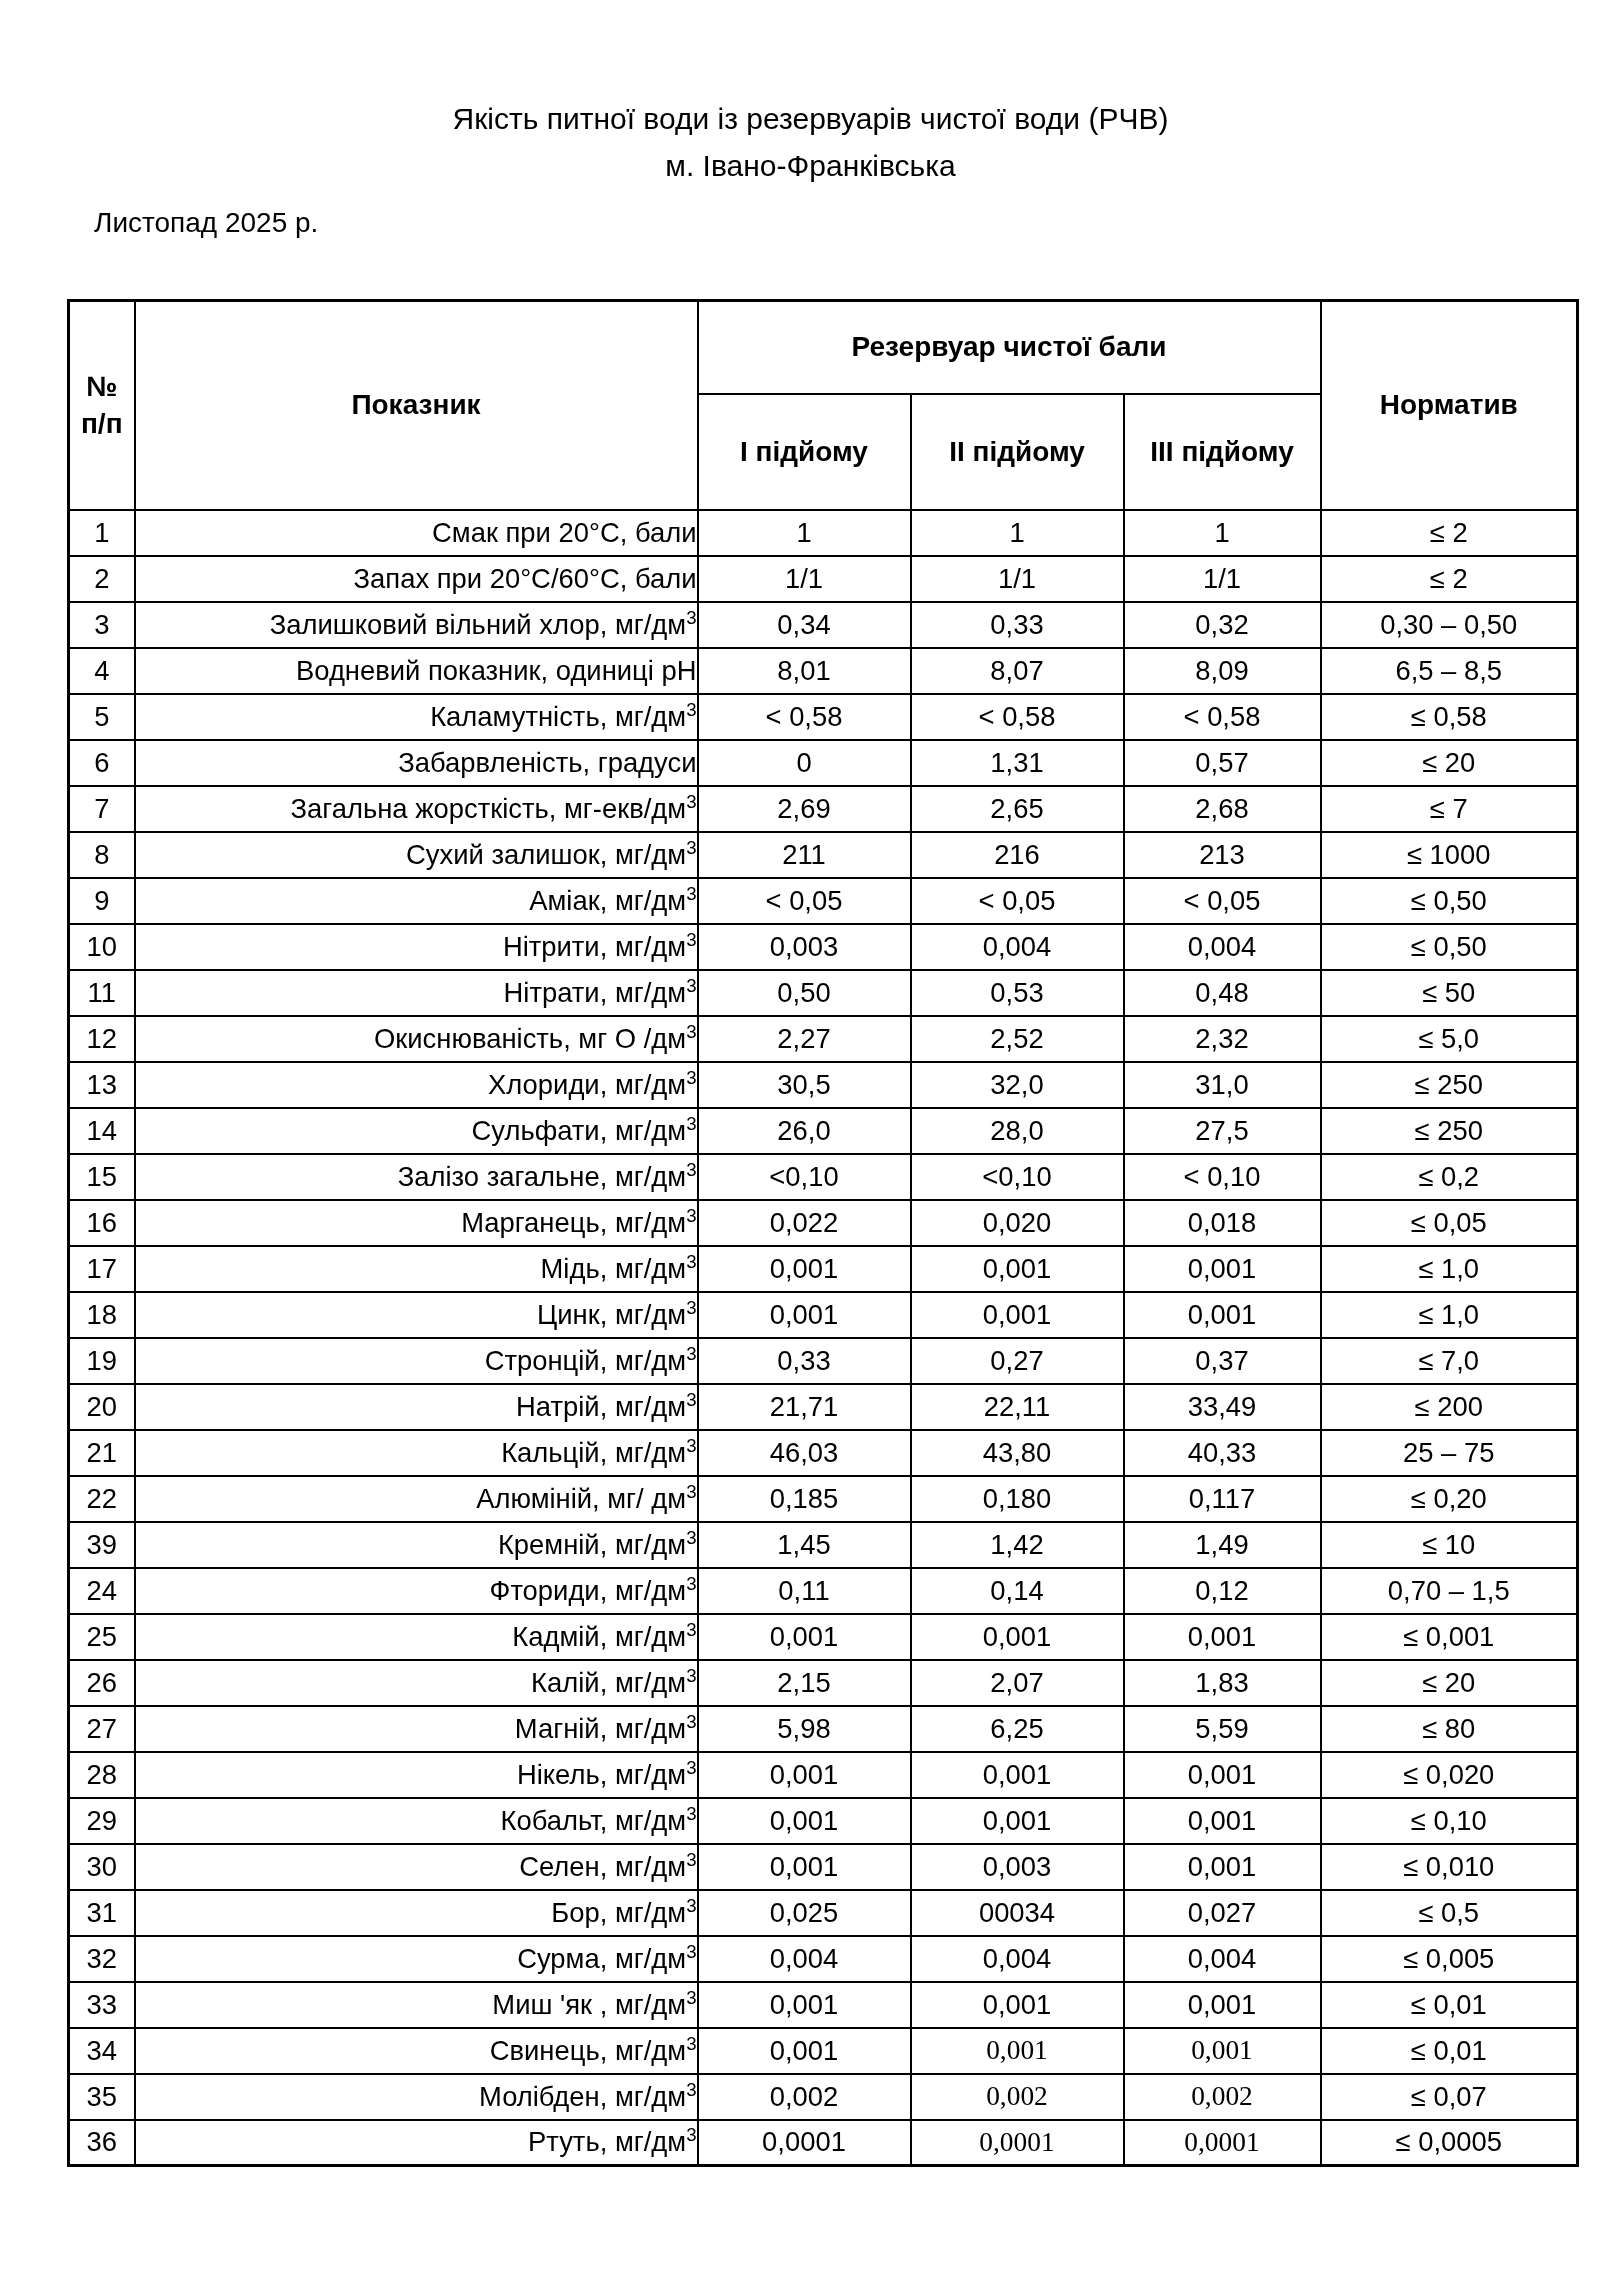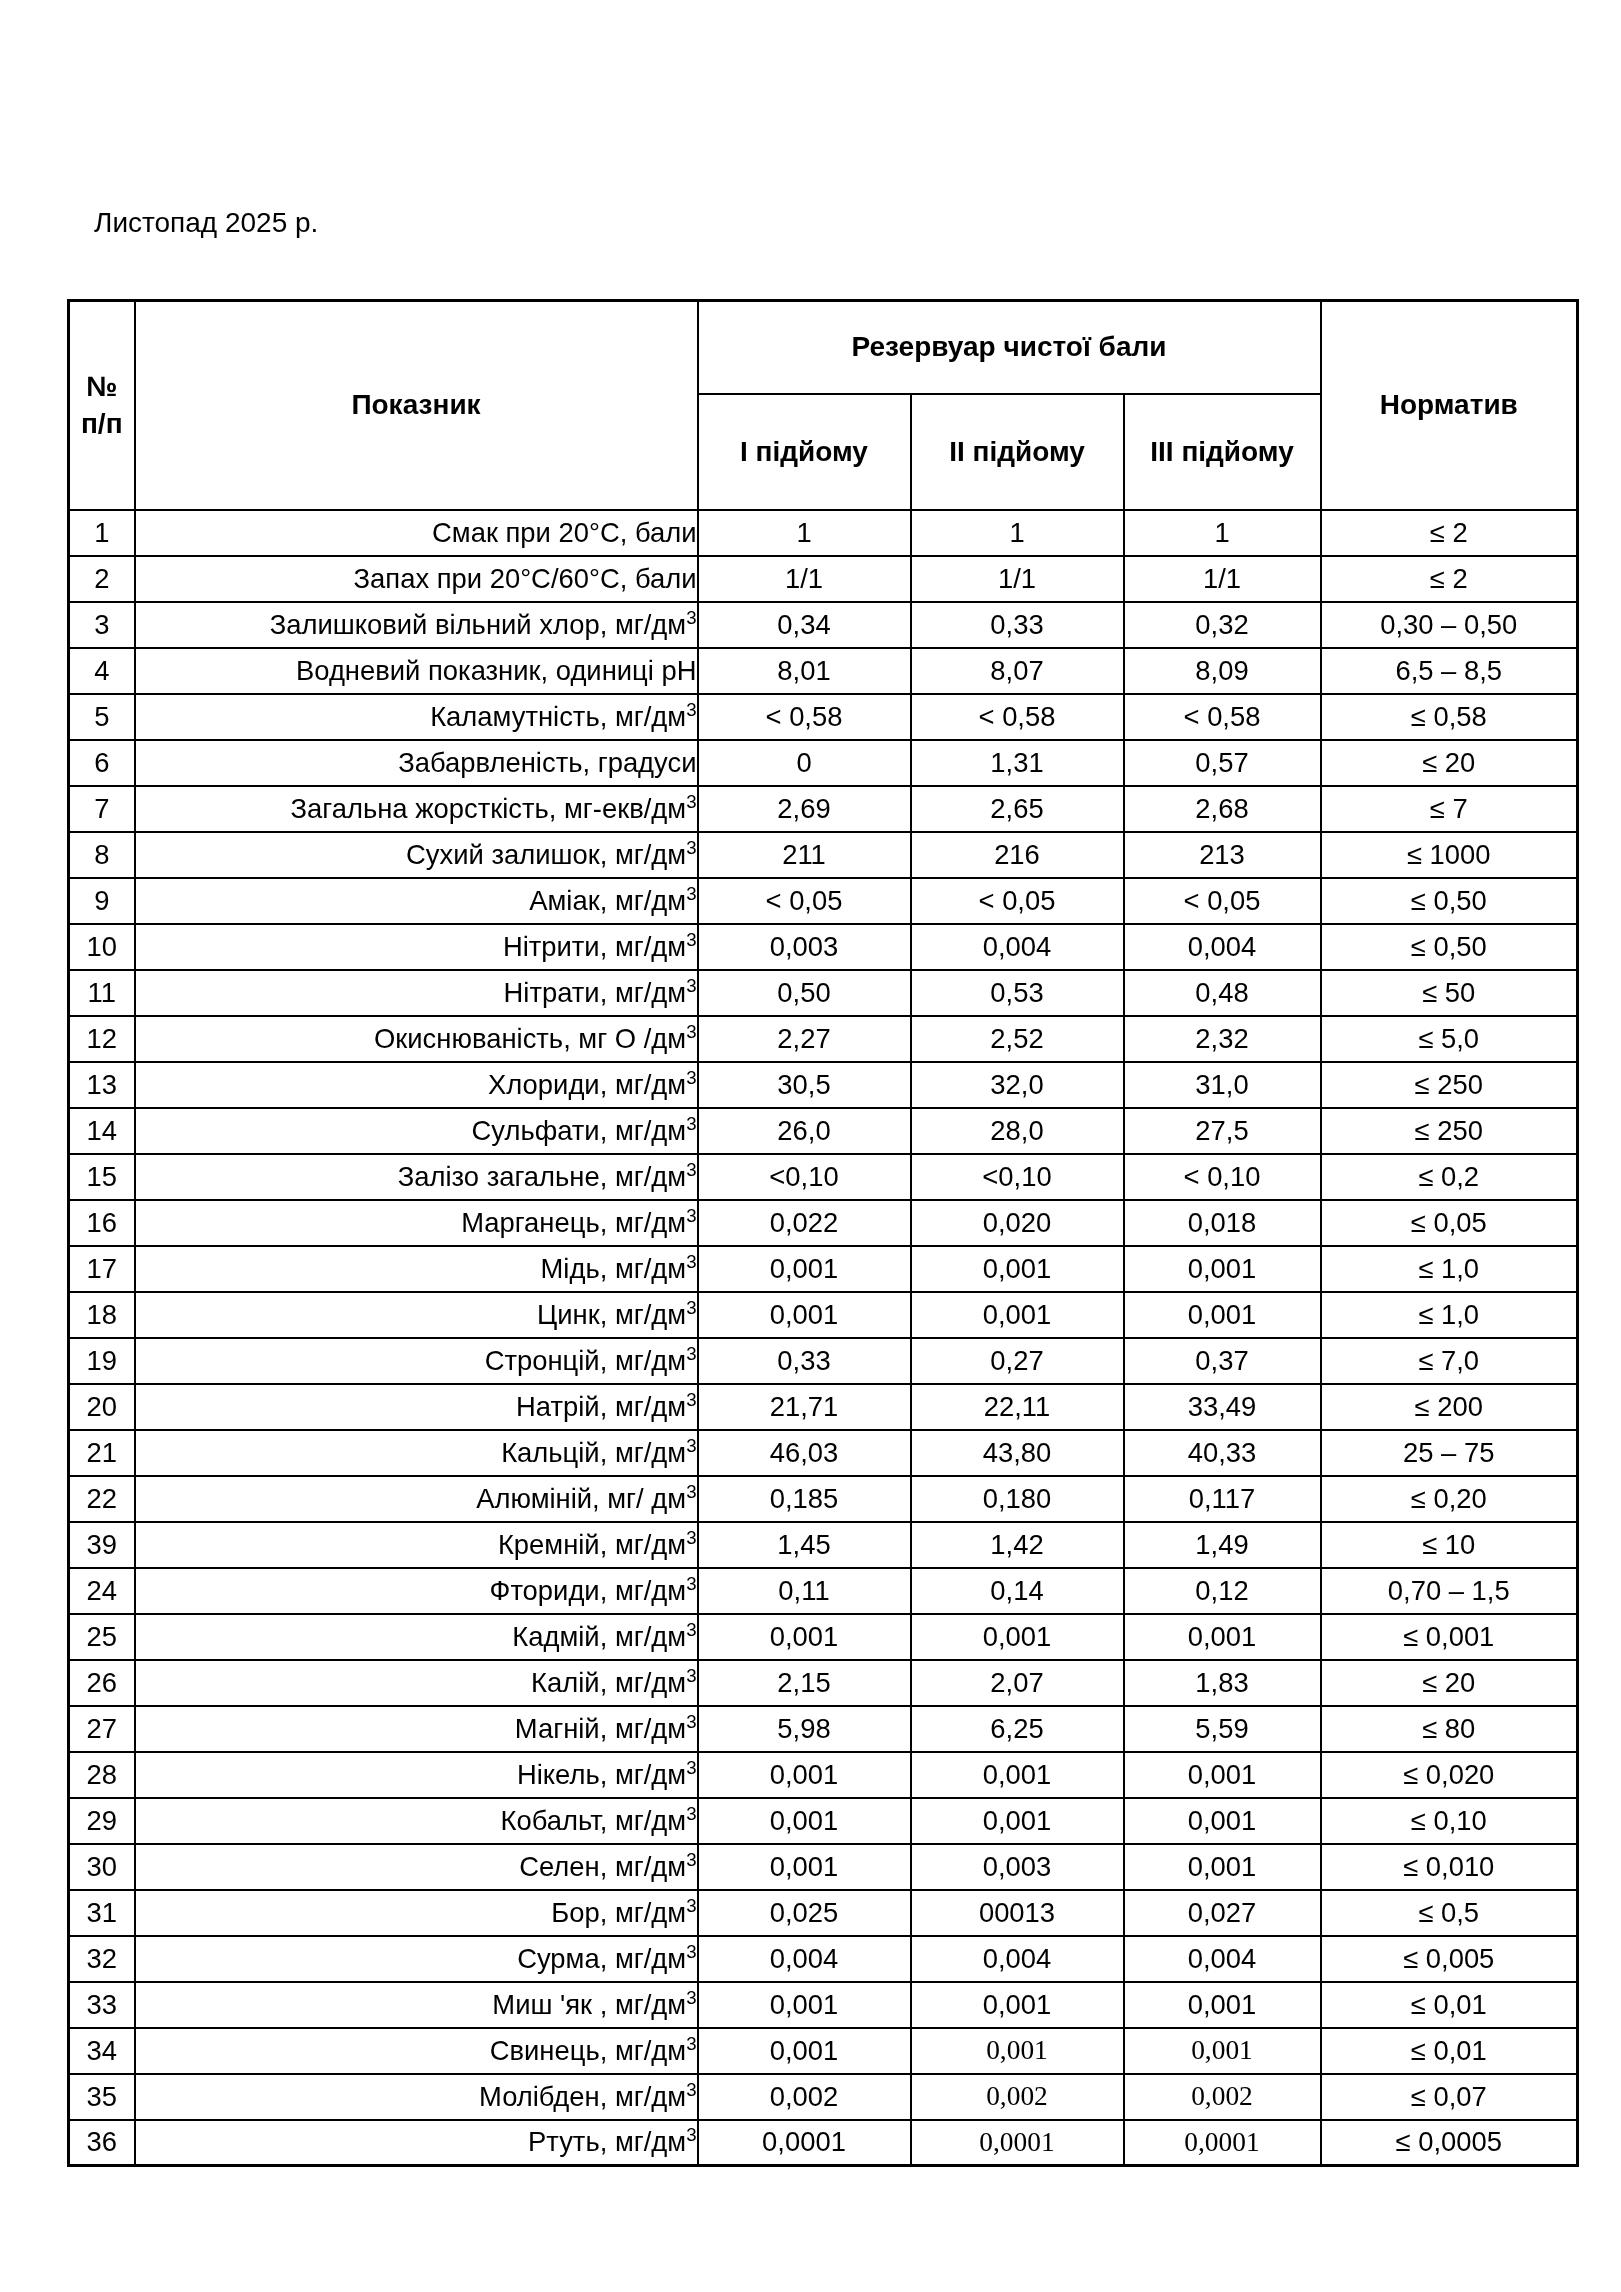--- a/index.html
+++ b/index.html
@@ -70,6 +70,10 @@
 
 <div class="page">
 
+  <div class="title-block">
+    <div>Якість питної води із резервуарів чистої води (РЧВ)</div>
+    <div>м. Івано-Франківська</div>
+  </div>
 
   <div class="date-label">Листопад 2025 р.</div>
 

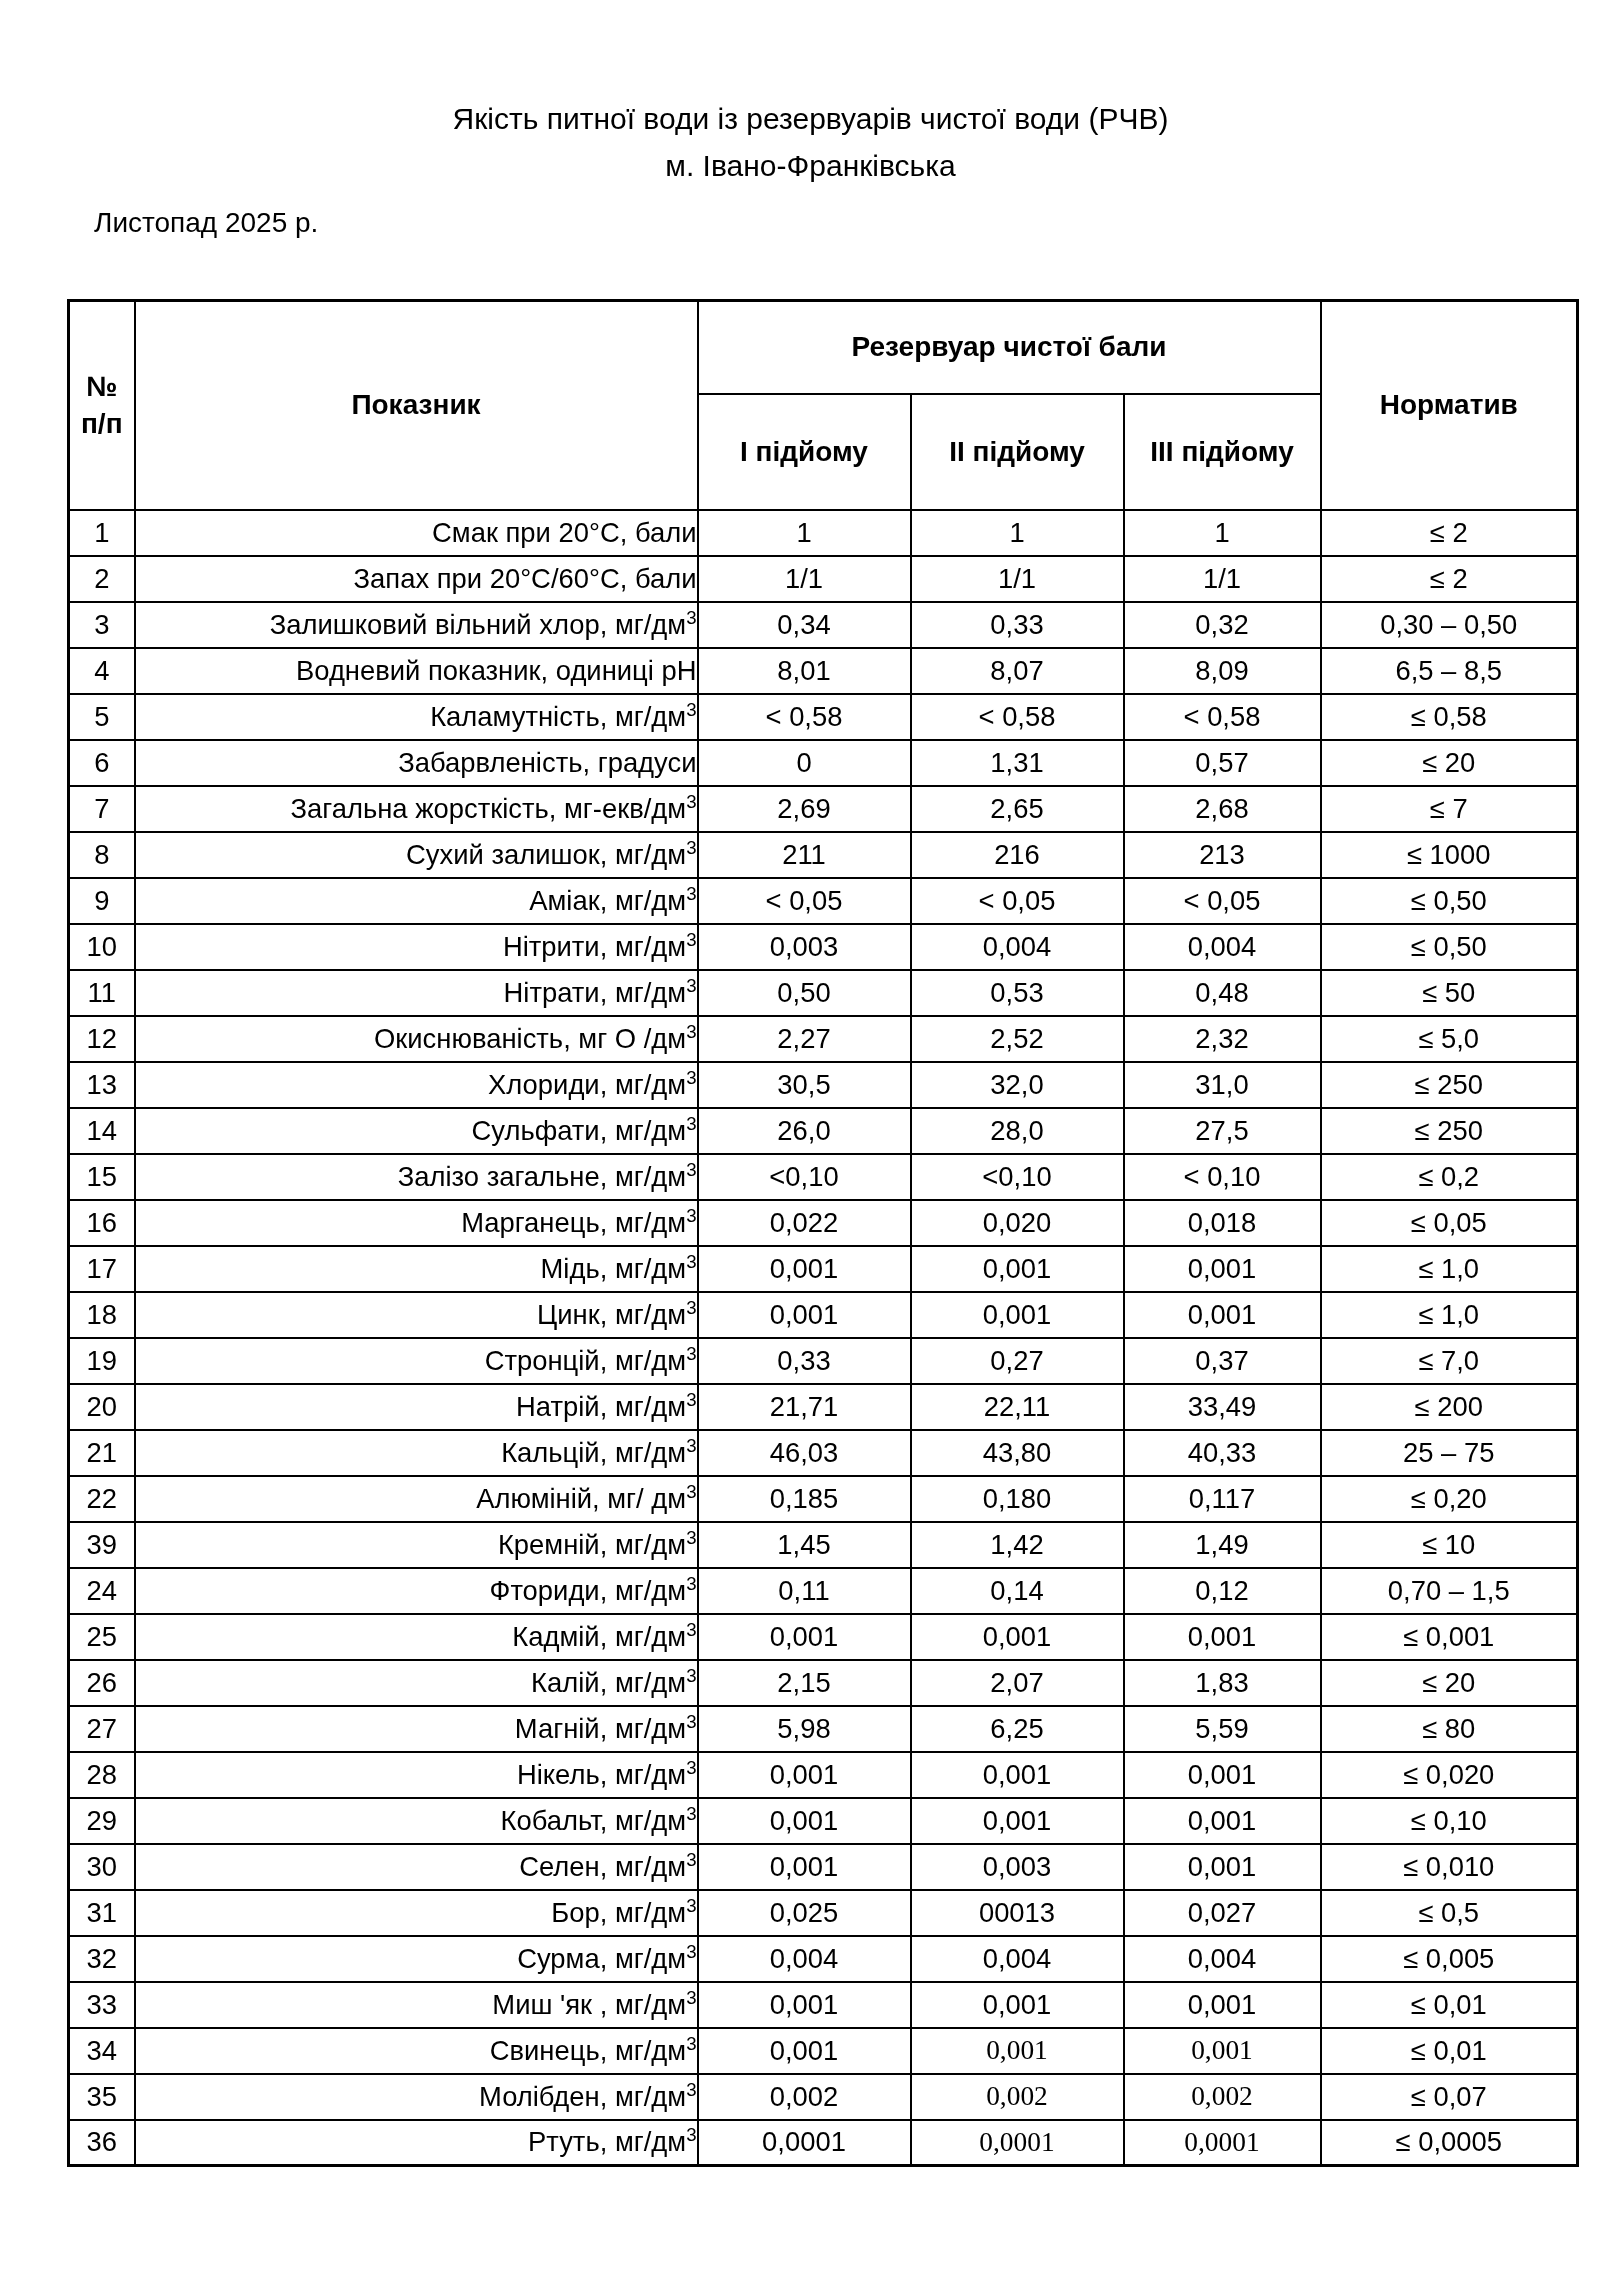--- a/index.html
+++ b/index.html
@@ -345,7 +345,7 @@
           <td class="col-num">31</td>
           <td class="col-ind"> Бор, мг/дм<sup class="sup3">3</sup></td>
           <td class="col-val">0,025</td>
-          <td class="col-val">00013</td>
+          <td class="col-val">00034</td>
           <td class="col-val">0,027</td>
           <td class="col-norm">≤ 0,5</td>
         </tr>

